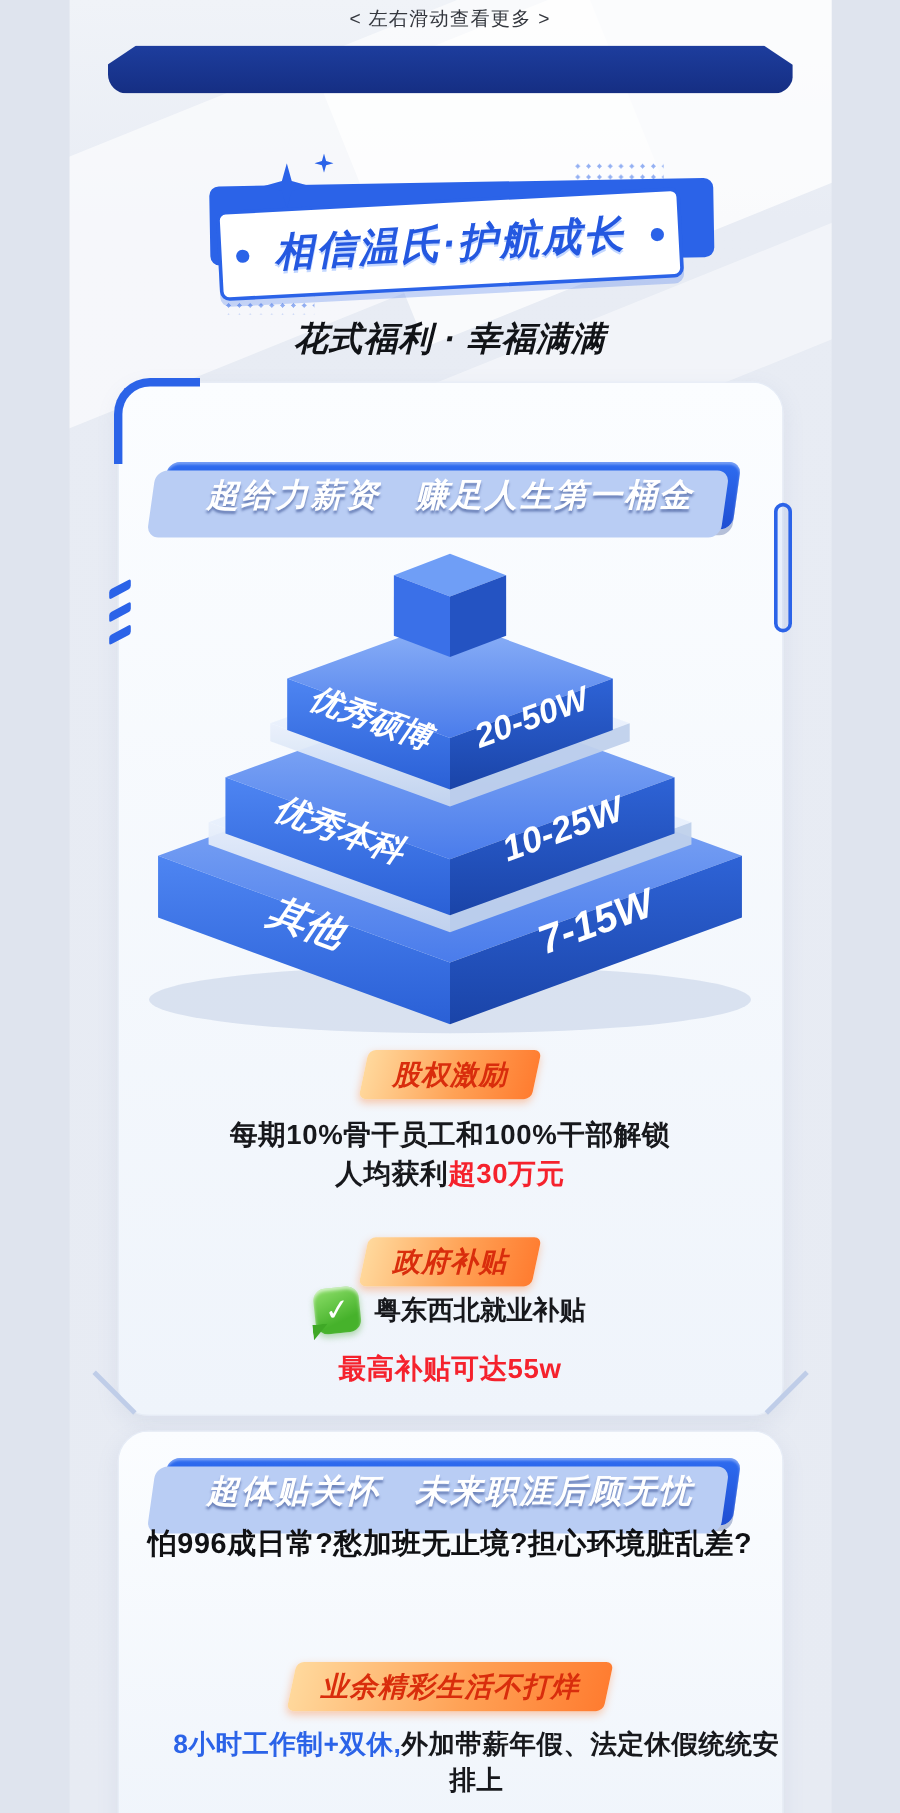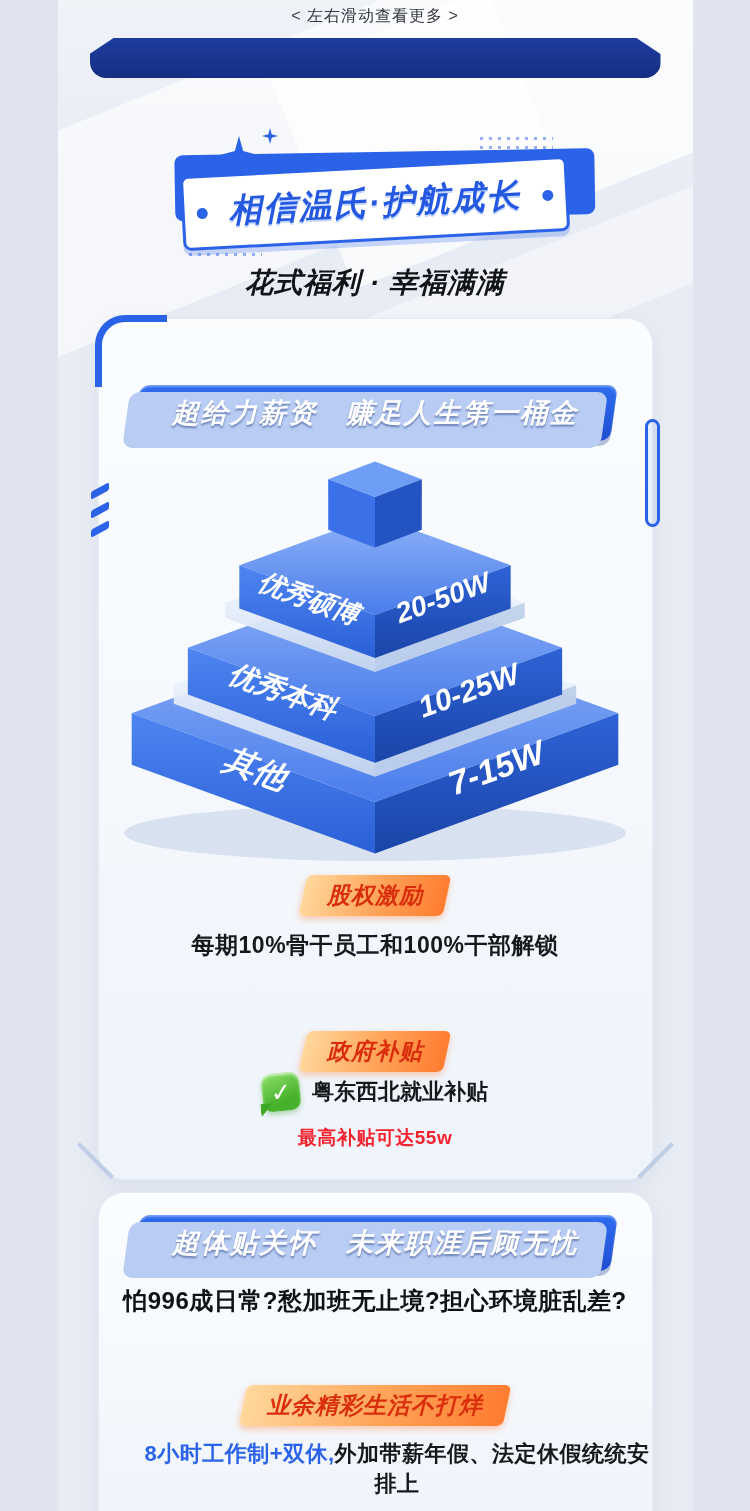--- a/index.html
+++ b/index.html
@@ -254,6 +254,9 @@
       <span>股权激励</span>
     </div>
     <div class="tline para l1">每期10%骨干员工和100%干部解锁</div>
+    <div class="tline para l2">
+      <span>人均获利</span><span class="red">超30万元</span>
+    </div>
 
     <div class="ribbon r2">
       <span>政府补贴</span>

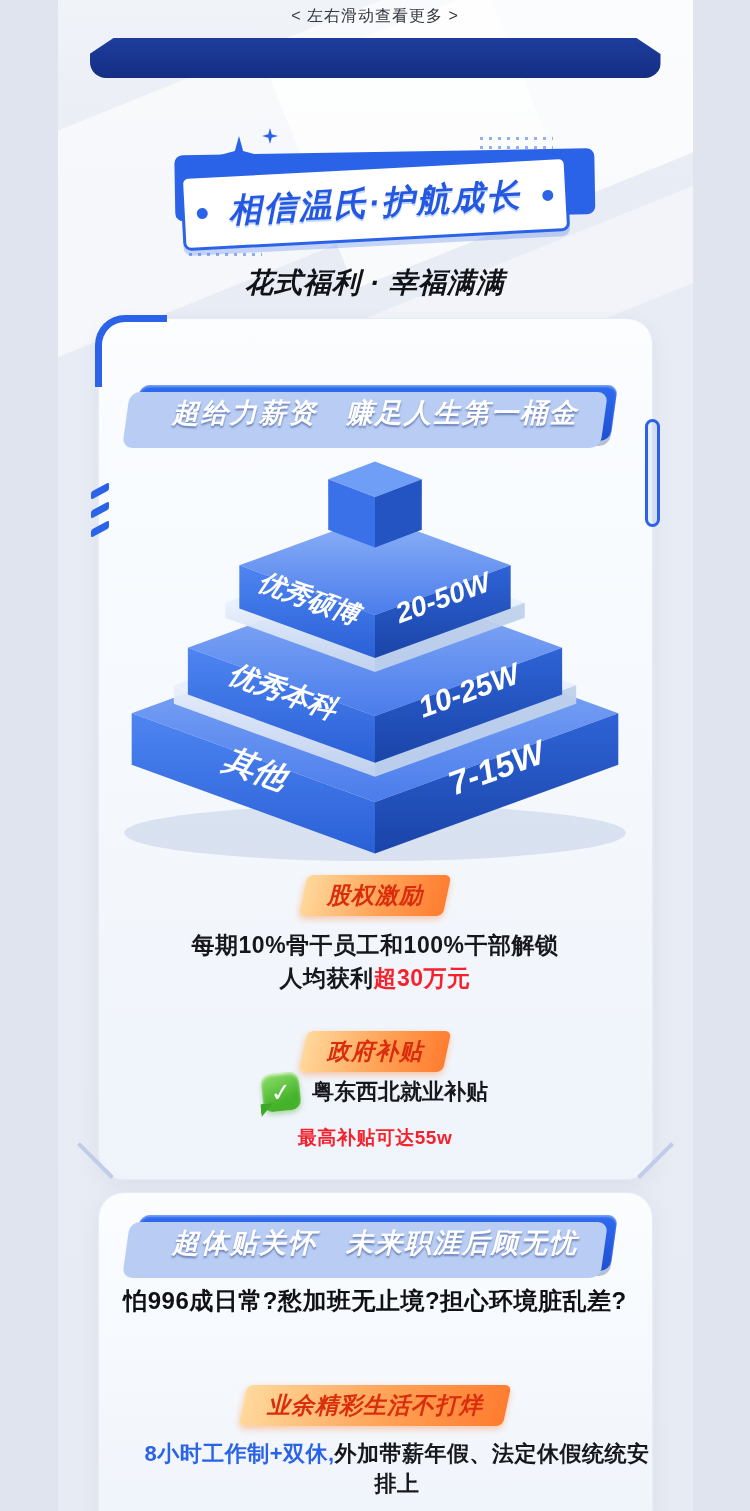--- a/index.html
+++ b/index.html
@@ -103,7 +103,7 @@
   .para .red { color:#f5222d; }
   .l1 { top:580px;margin-top:31px; }
   .l2 { top:644px; }
-  .note { top:806px; font-size:19px; font-weight:800; color:#f5222d; letter-spacing:.5px; }
+  .note { top:806px; font-size:23px; font-weight:800; color:#f5222d; letter-spacing:.5px; }
 
   .subsidy-row { position:absolute; top:754px; left:0; right:0;
                  display:flex; justify-content:center; align-items:center; gap:64px; }

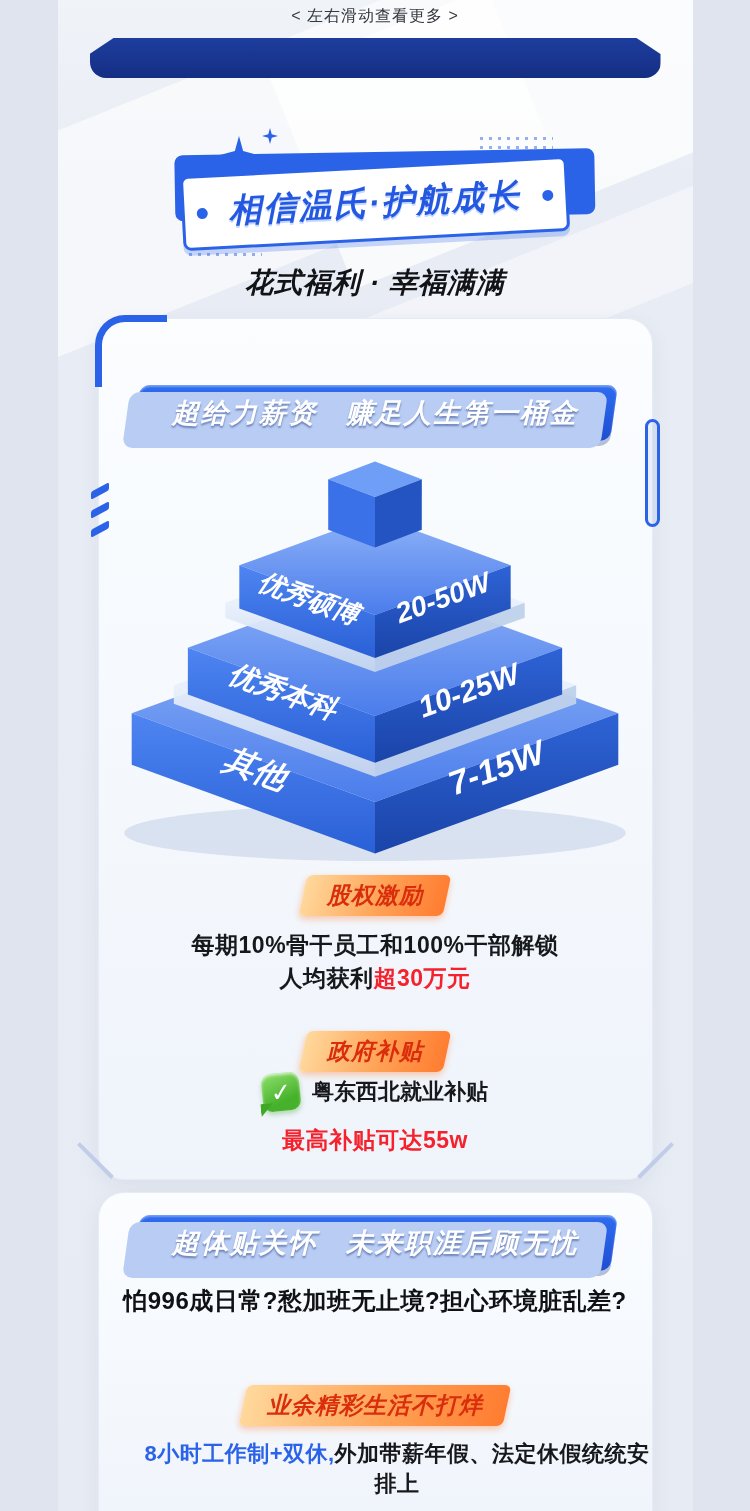--- a/index.html
+++ b/index.html
@@ -120,7 +120,7 @@
                   color:#fff; font-size:25px; font-weight:900; }
 
   .worry { font-size:24px; font-weight:800; color:#101114; letter-spacing:.5px; }
-  .w1 { top:92px; }
+  .w1 { top:77px; }
   .w2 { top:132px; }
   .benefit { font-size:22px; font-weight:700; color:#17181c; letter-spacing:.5px; }
   .benefit .blue { color:#2b63e8; font-weight:900; }

